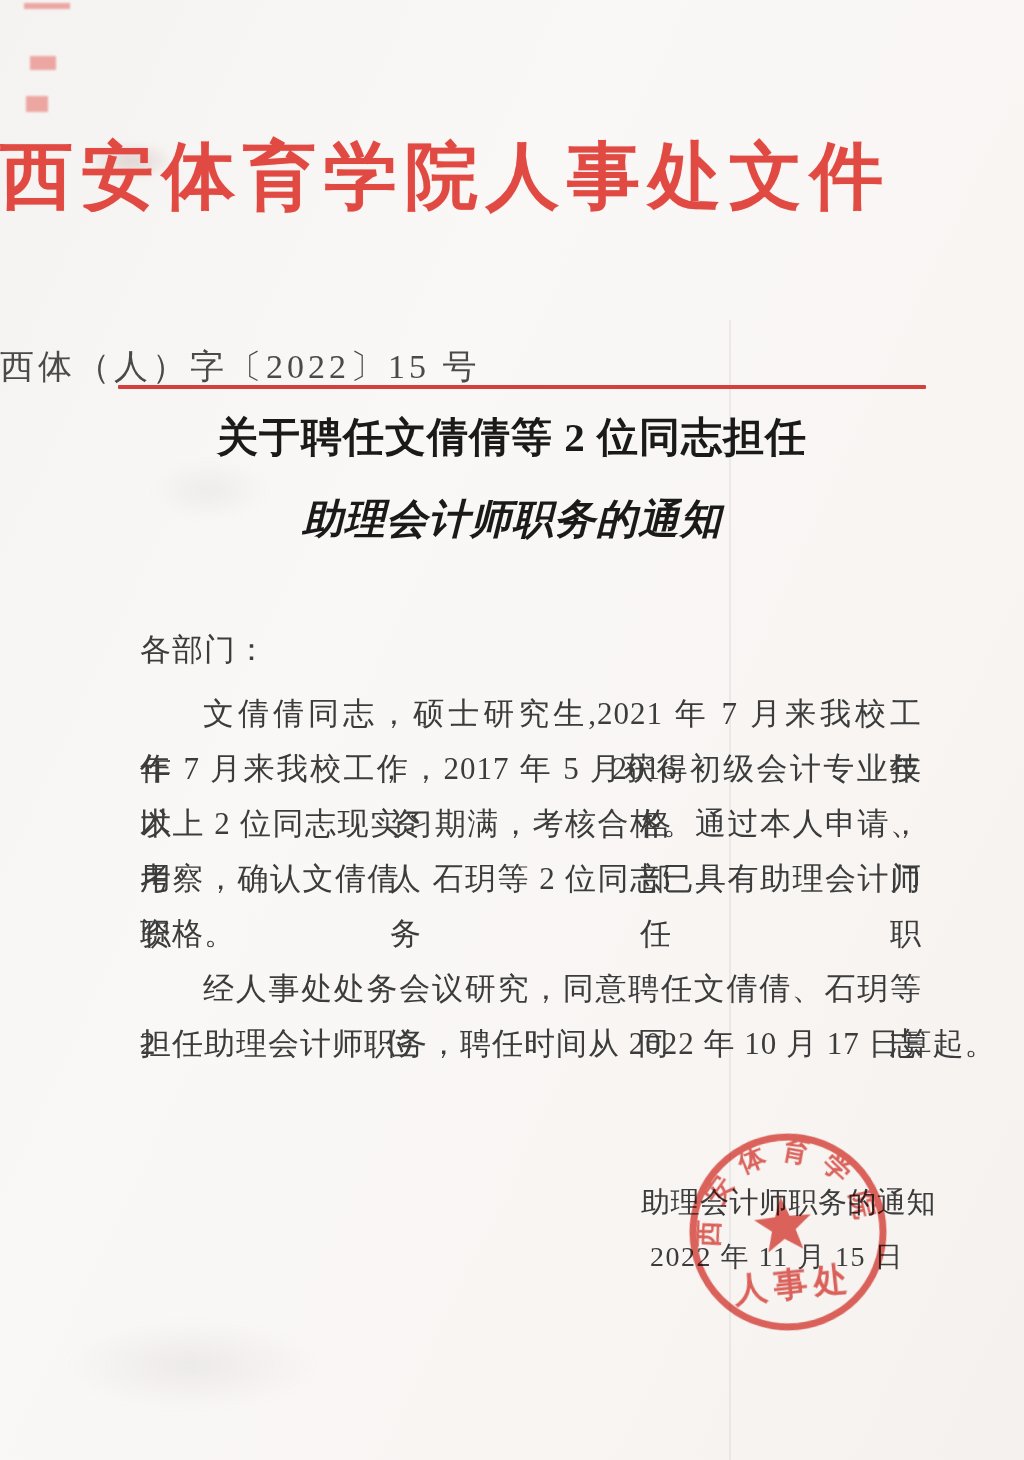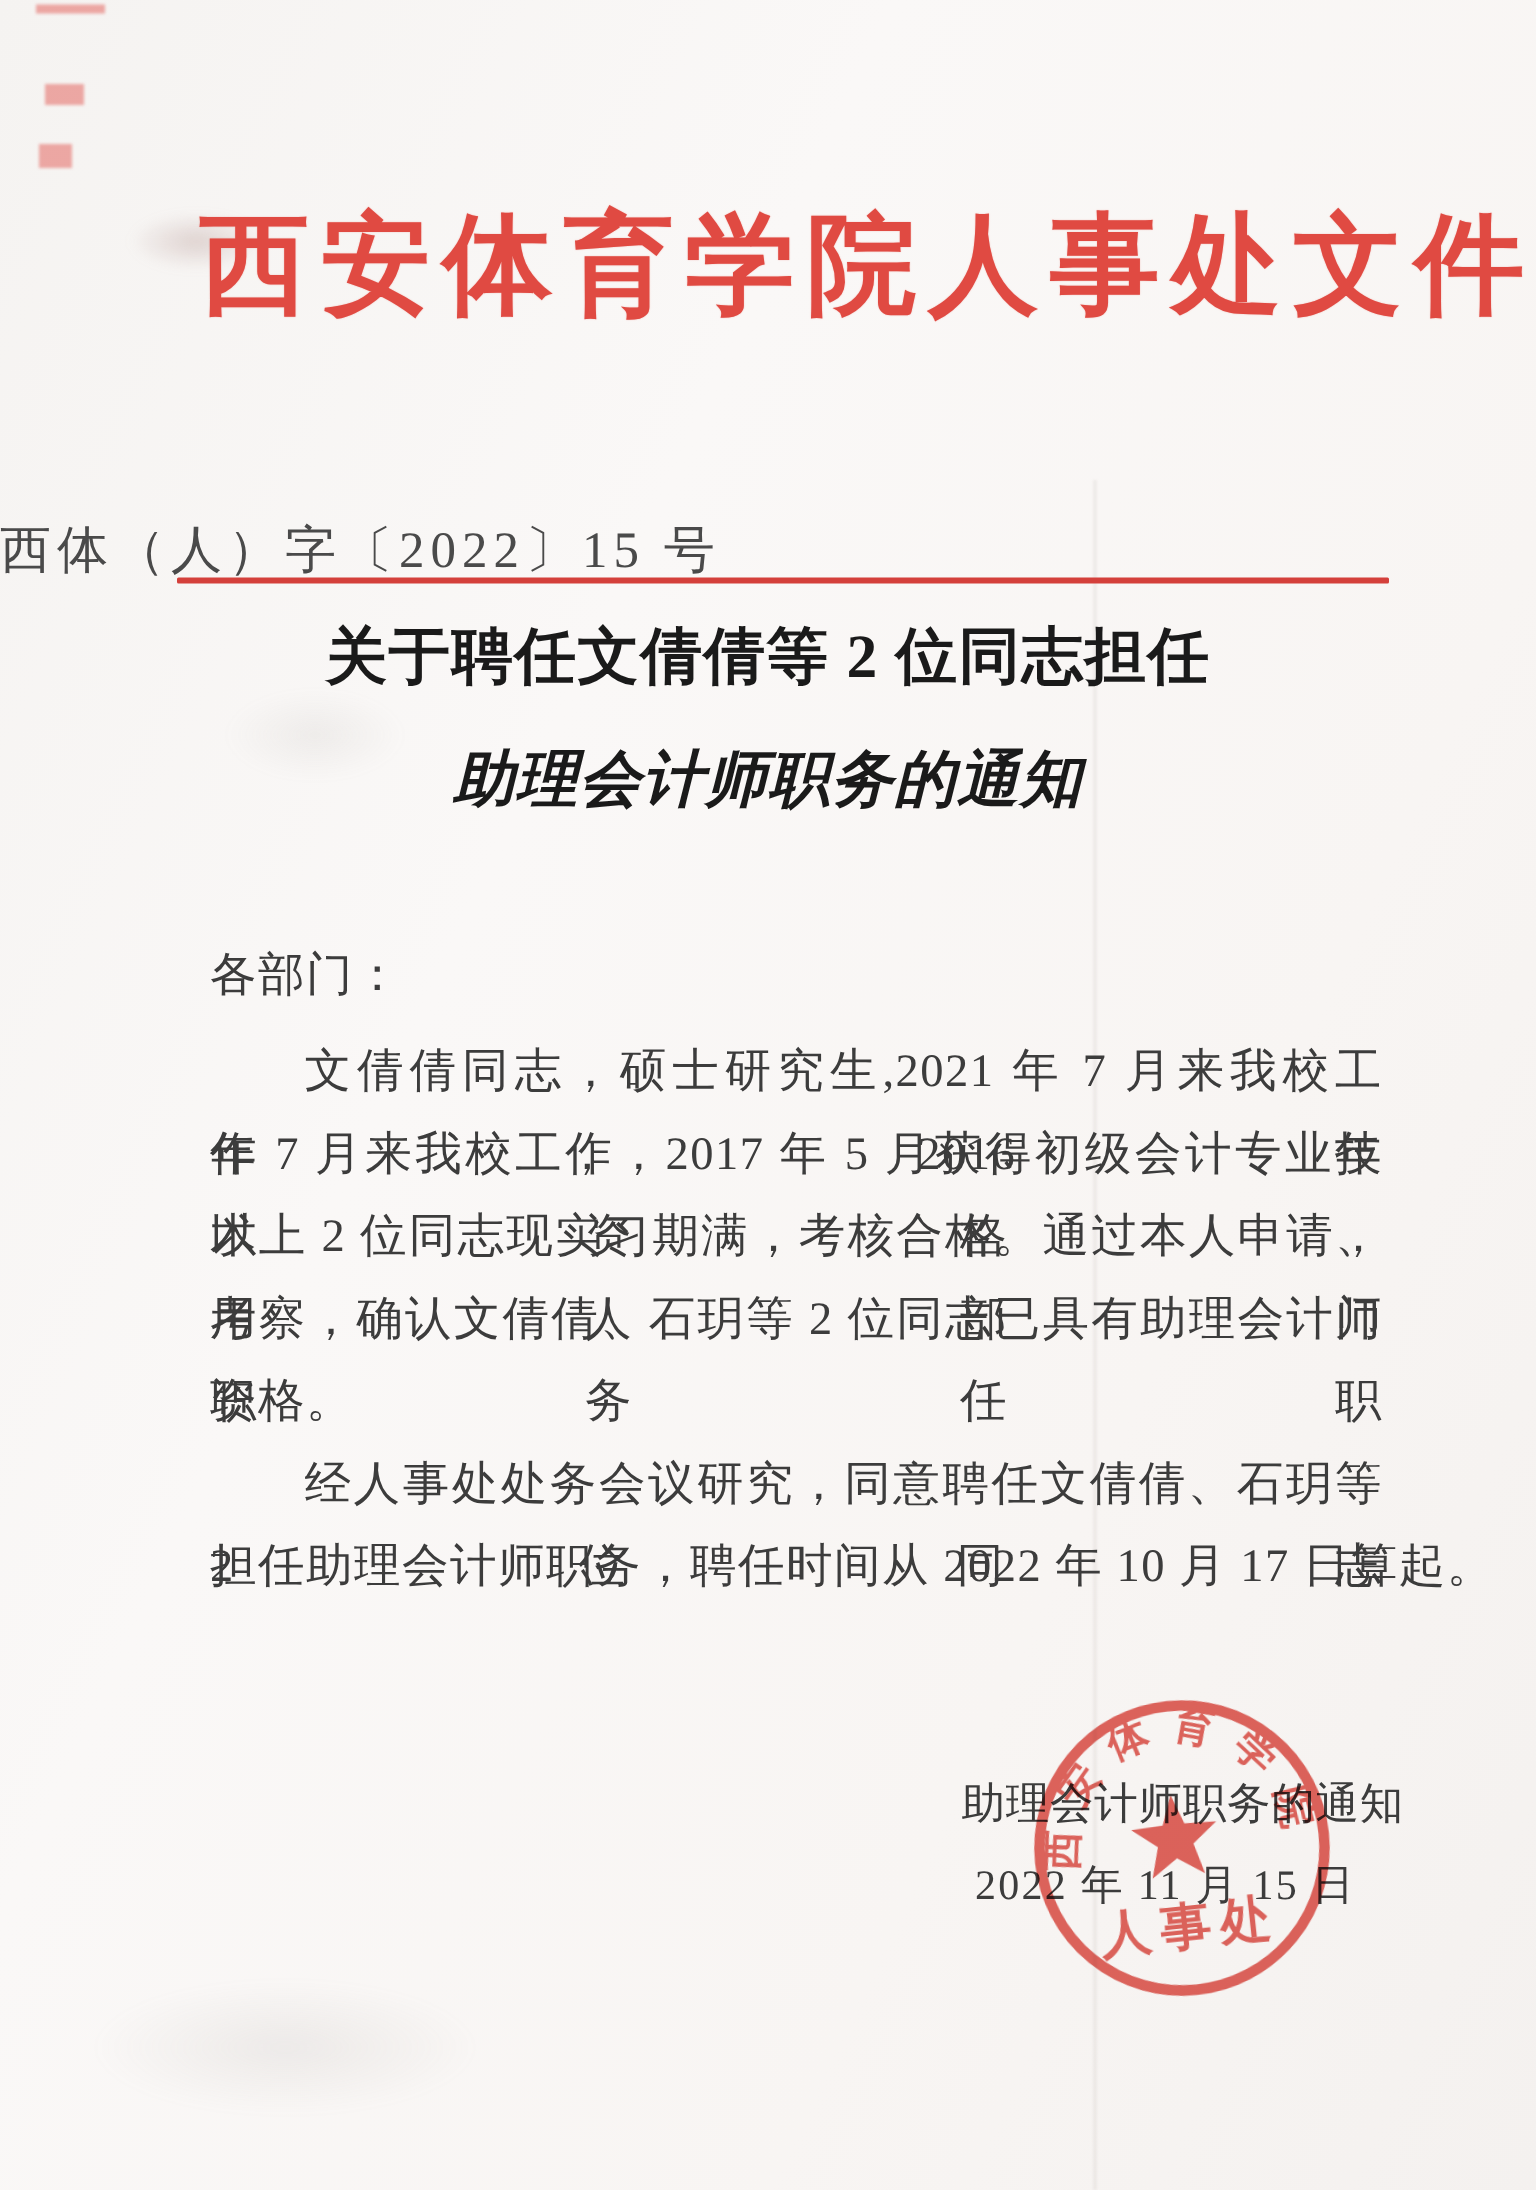--- a/index.html
+++ b/index.html
@@ -36,7 +36,7 @@
 
   .header-title {
     position: absolute; top: 128px; left: 0; width: 100%;
-    text-align: right;
+    text-align: left;
     font-size: 73px; font-weight: bold;
     letter-spacing: 8px;
     color: #e04a42;

